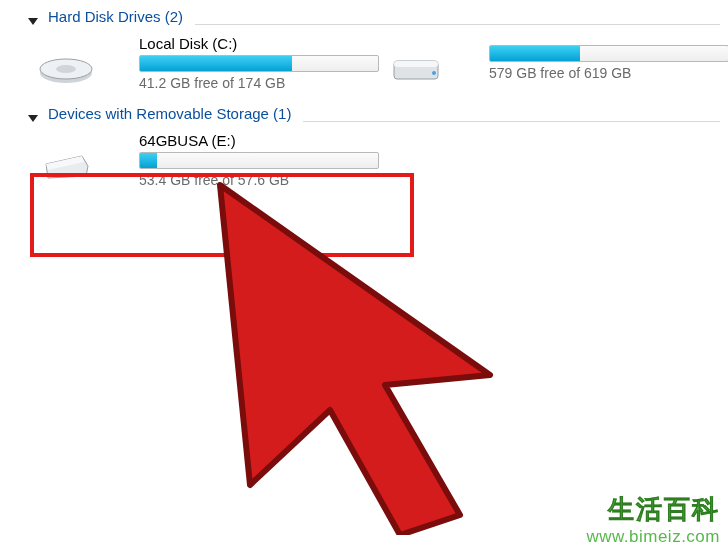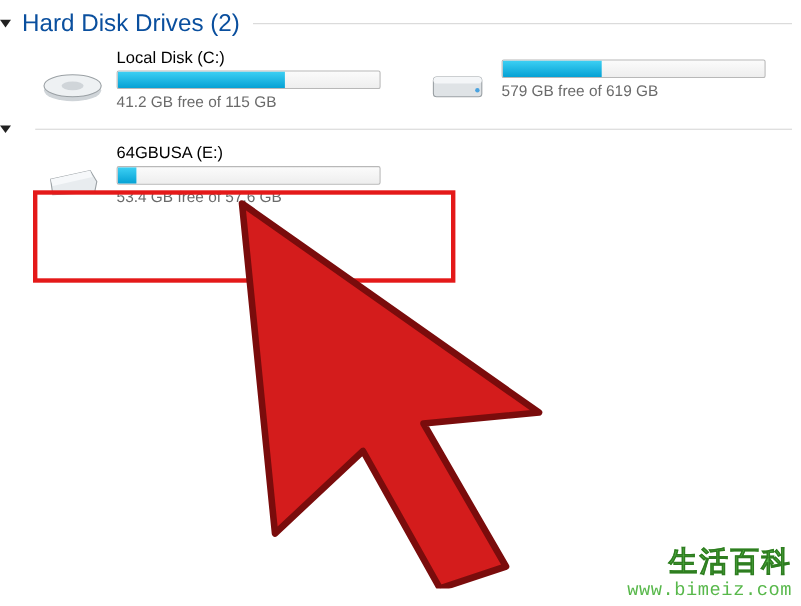--- a/index.html
+++ b/index.html
@@ -14,9 +14,9 @@
     }
     .section-header {
       display: flex;
-      align-items: center;
-      padding: 8px 8px 4px 0;
-      font-size: 22px;
+      align-items: flex-end;
+      padding: 8px 8px 4px 28px;
+      font-size: 15px;
       color: #0a4f9e;
       position: relative;
     }

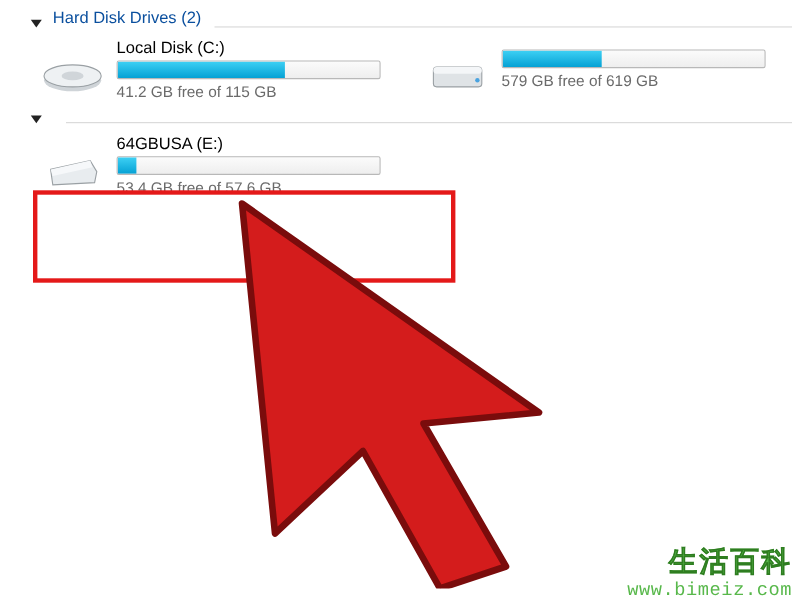--- a/index.html
+++ b/index.html
@@ -51,7 +51,7 @@
       flex-shrink: 0;
     }
     .drive-icon svg { width: 100%; height: 100%; }
-    .drive-info { flex: 1; }
+    .drive-info { flex: 1; margin-left: 33px; }
     .drive-label {
       color: #000;
       font-size: 15px;

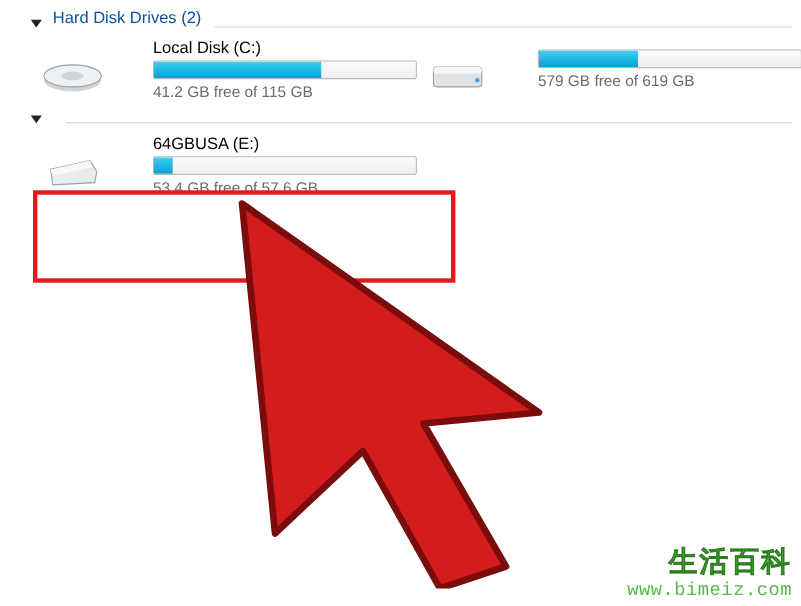--- a/index.html
+++ b/index.html
@@ -131,7 +131,7 @@
       <div class="drive-bar">
         <div class="drive-bar-fill" style="width:64%"></div>
       </div>
-      <div class="drive-free">41.2 GB free of 115 GB</div>
+      <div class="drive-free">41.2 GB free of 174 GB</div>
     </div>
   </div>
   <div class="drive-item">

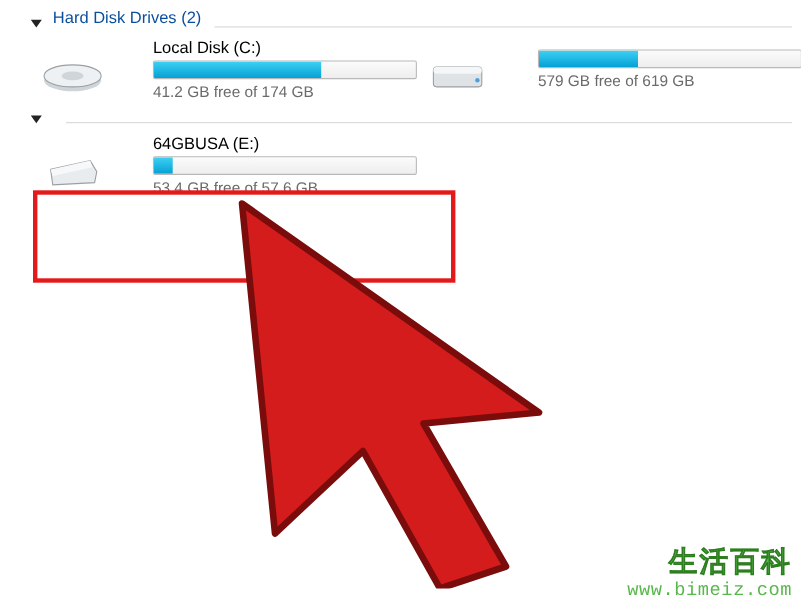--- a/index.html
+++ b/index.html
@@ -153,6 +153,7 @@
 
 <div class="section-header">
   <div class="triangle"></div>
+  <span>Devices with Removable Storage (1)</span>
   <div class="line"></div>
 </div>
 <div class="drives-row">

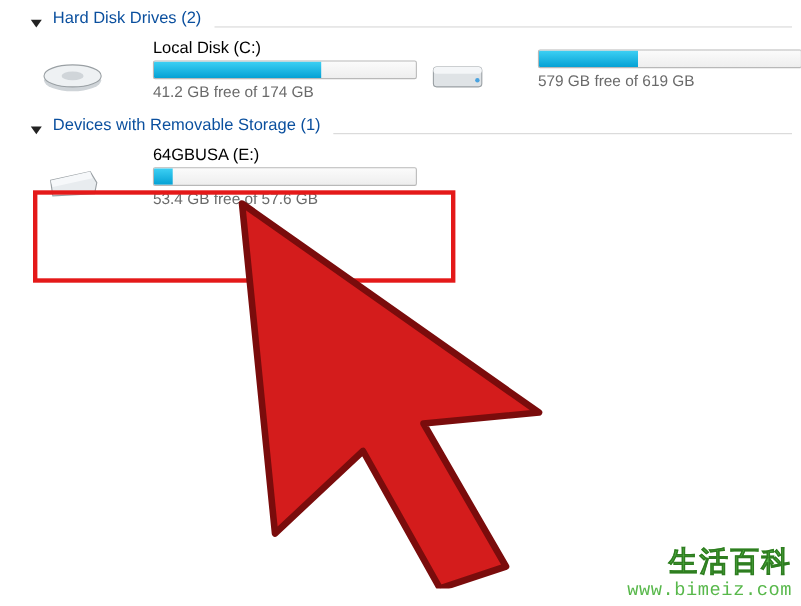--- a/index.html
+++ b/index.html
@@ -97,7 +97,7 @@
       bottom: 4px;
       color: #58b84b;
       font-size: 17px;
-      font-family: Liberation Mono, monospace;
+      font-family: Liberation Sans, sans-serif;
       letter-spacing: 0.5px;
       text-align: right;
     }

